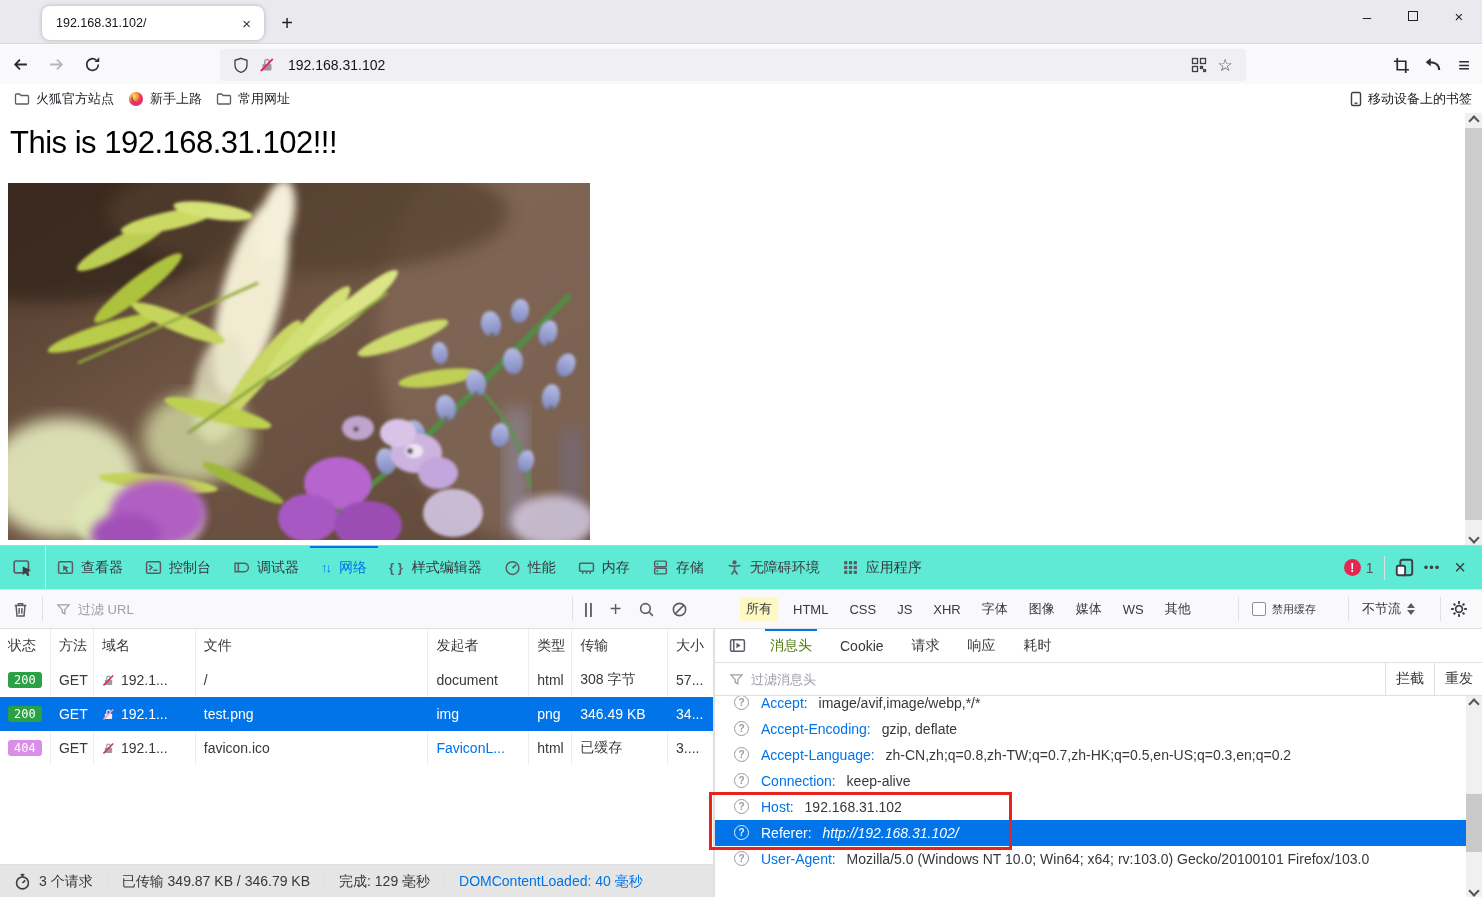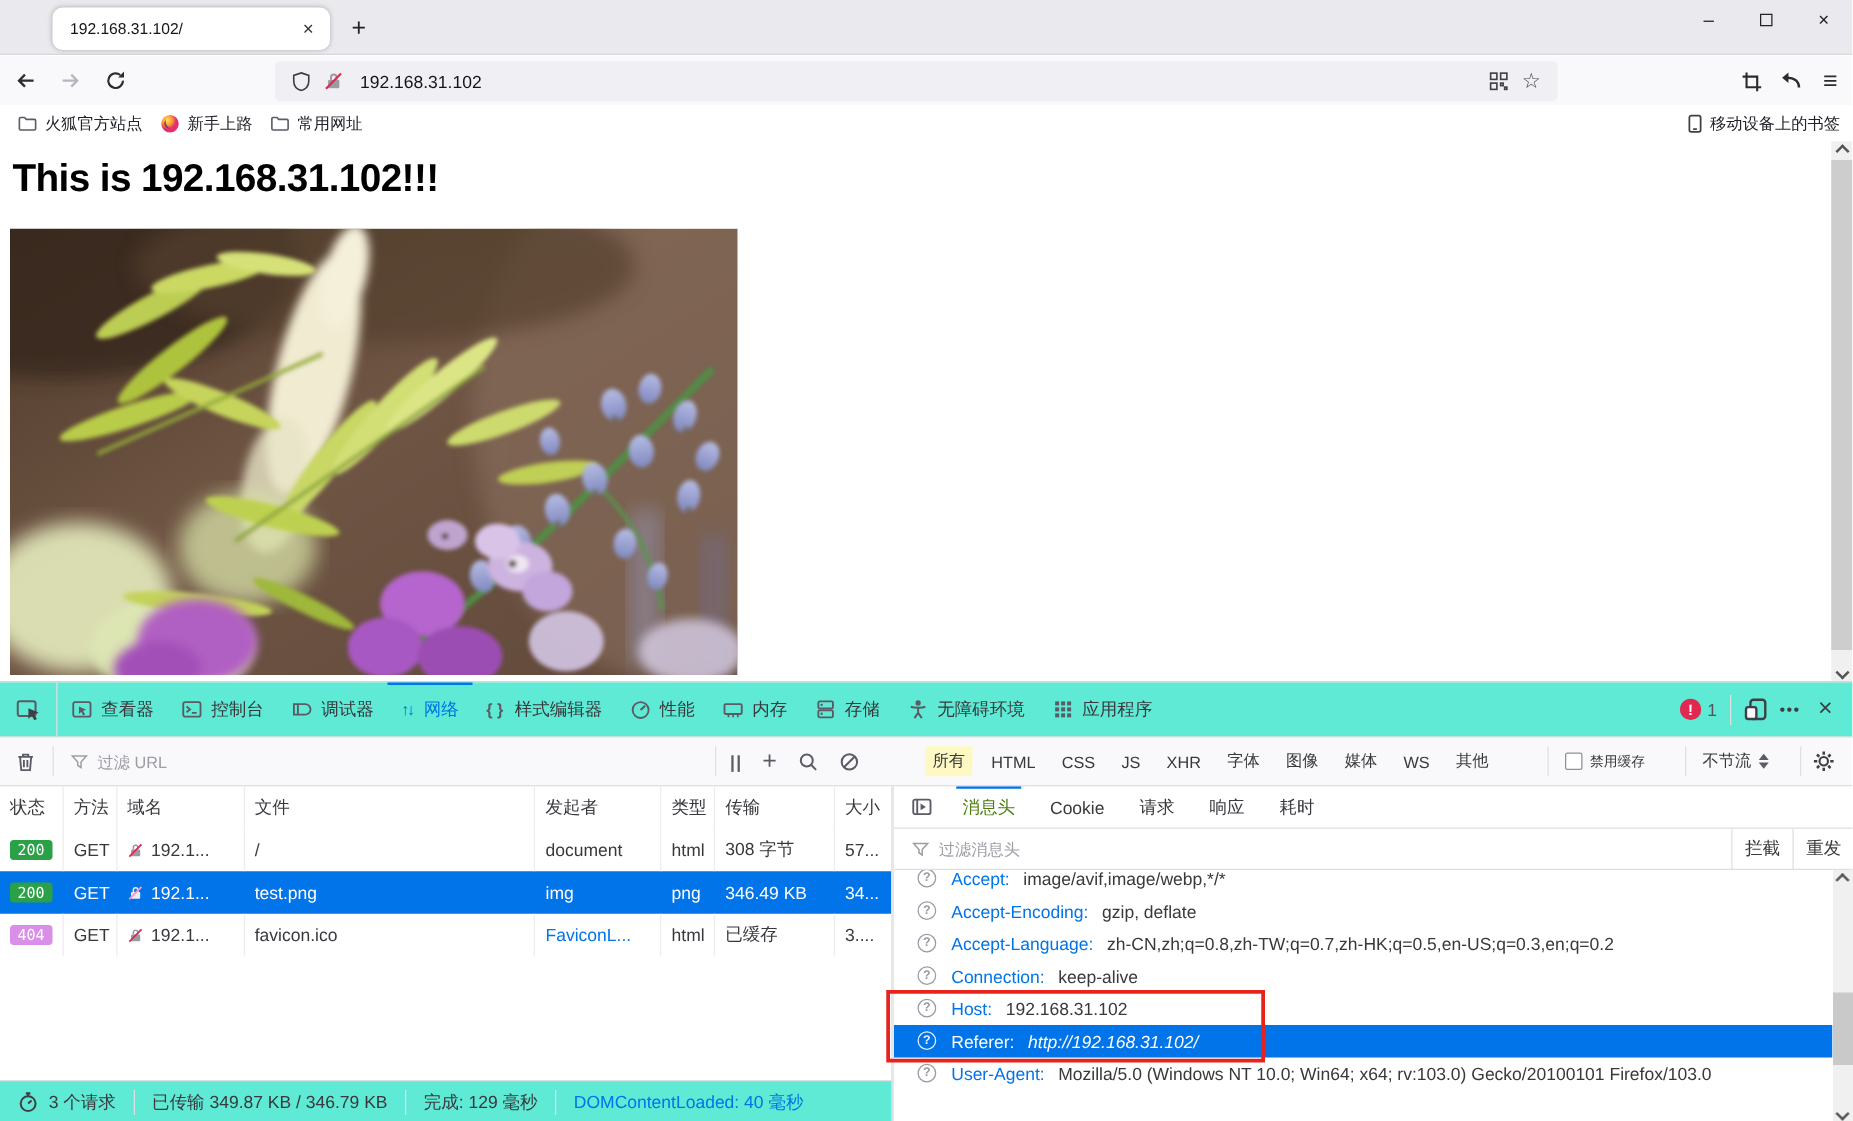--- a/index.html
+++ b/index.html
@@ -31,7 +31,7 @@
 .bk-right{position:absolute;right:10px;display:flex;align-items:center;gap:5px}
 
 .content{position:absolute;left:0;top:113px;width:1482px;height:432px;background:#fff;overflow:hidden}
-.h1{position:absolute;left:10px;top:12px;font-size:31px;font-weight:bold;letter-spacing:-.5px;color:#000}
+.h1{position:absolute;left:10px;top:12px;font-size:31px;font-weight:normal;letter-spacing:-.5px;color:#000}
 .photo{position:absolute;left:8px;top:70px;width:582px;height:357px}
 .pg-scroll{position:absolute;right:0;top:0;width:17px;height:432px;background:#f0f0f0}
 .pg-thumb{position:absolute;left:0;top:15px;width:17px;height:392px;background:#cdcdcd}

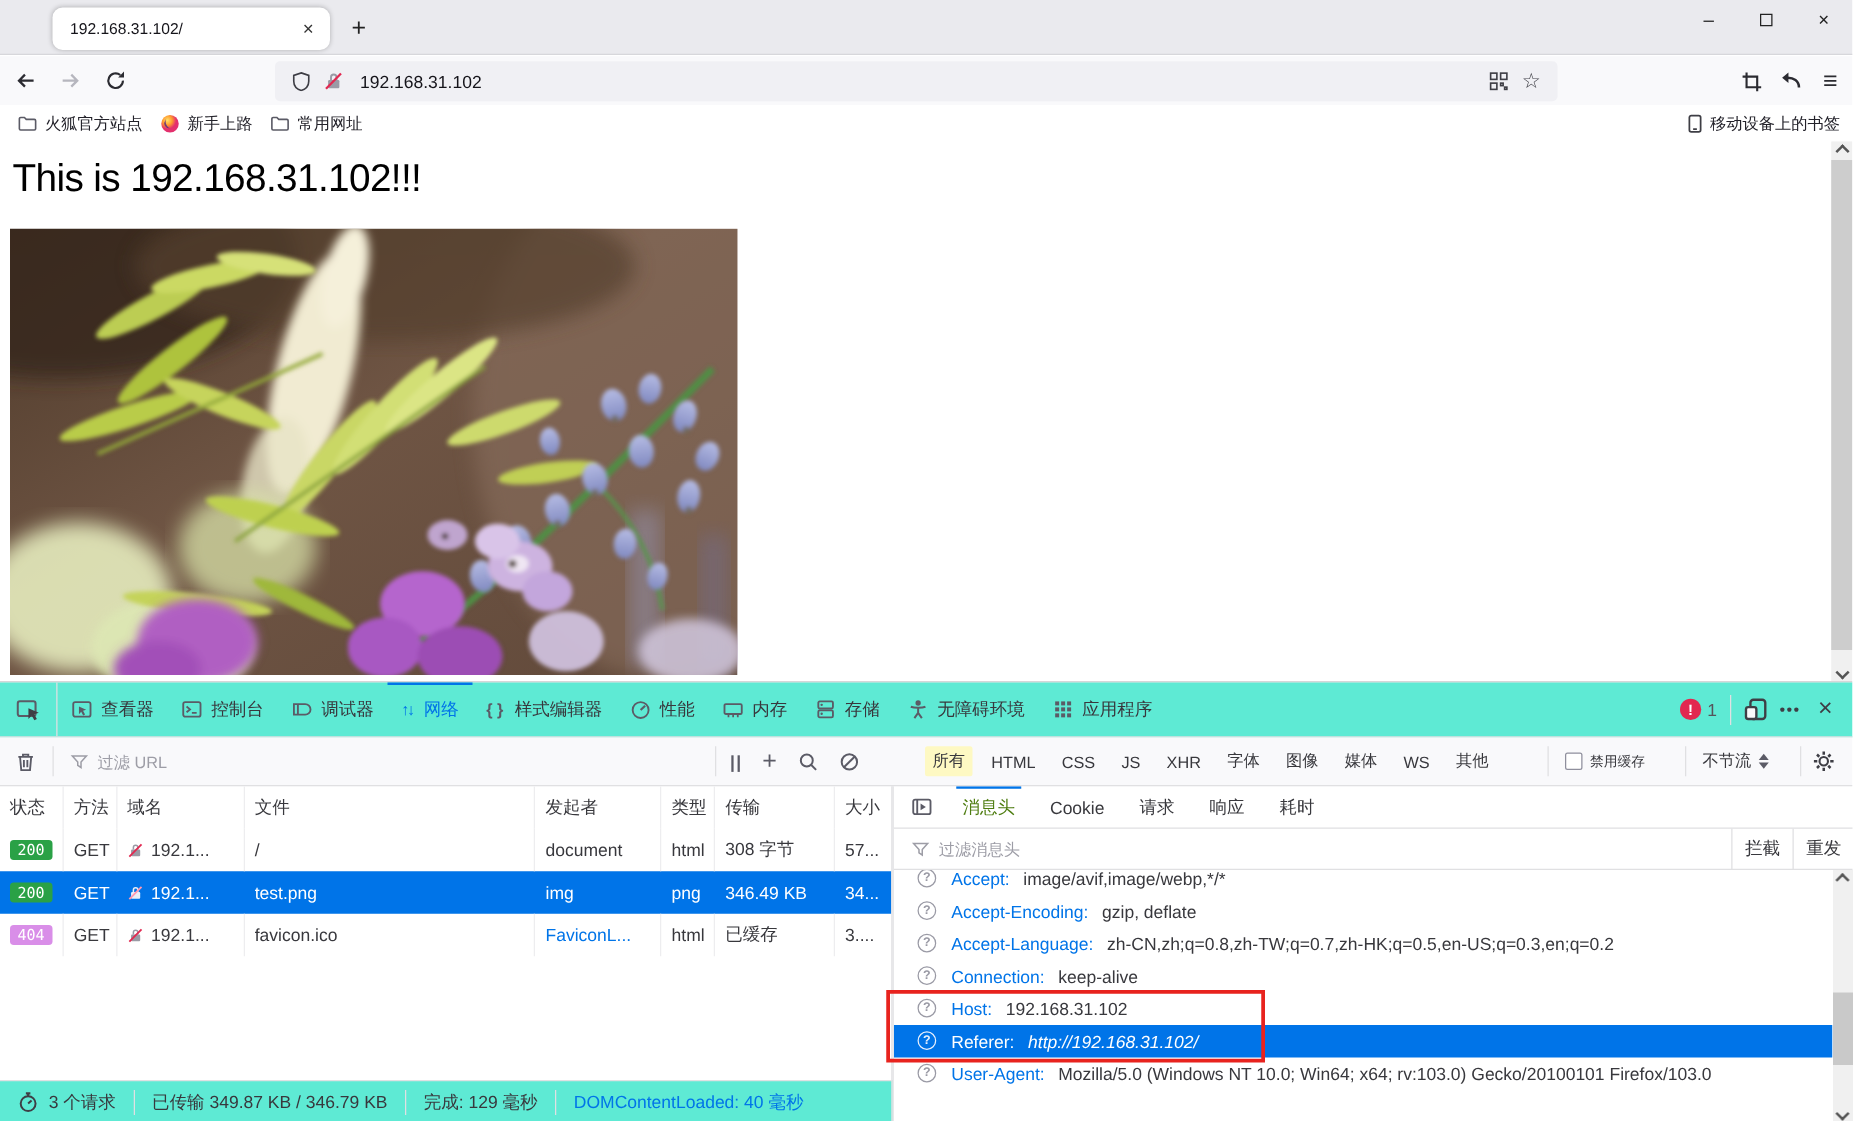--- a/index.html
+++ b/index.html
@@ -80,7 +80,7 @@
 .link{color:#0074e8}
 .lockico{margin-right:6px;flex:none}
 
-.netstatus{position:absolute;left:0;bottom:0;width:714px;height:34px;border-top:1px solid #e0e0e2;border-right:1px solid #e0e0e2;background:#5eead4;display:flex;align-items:center;overflow:hidden;white-space:nowrap}
+.netstatus{position:absolute;left:0;bottom:0;width:714px;height:34px;border-top:1px solid #e0e0e2;border-right:1px solid #e0e0e2;background:#e5e5e5;display:flex;align-items:center;overflow:hidden;white-space:nowrap}
 .ns-item{display:flex;align-items:center;gap:8px;padding:0 14px}
 .ns-sep{width:1px;height:20px;background:#e0e0e2;flex:none}
 .ns-blue{color:#0074e8}

